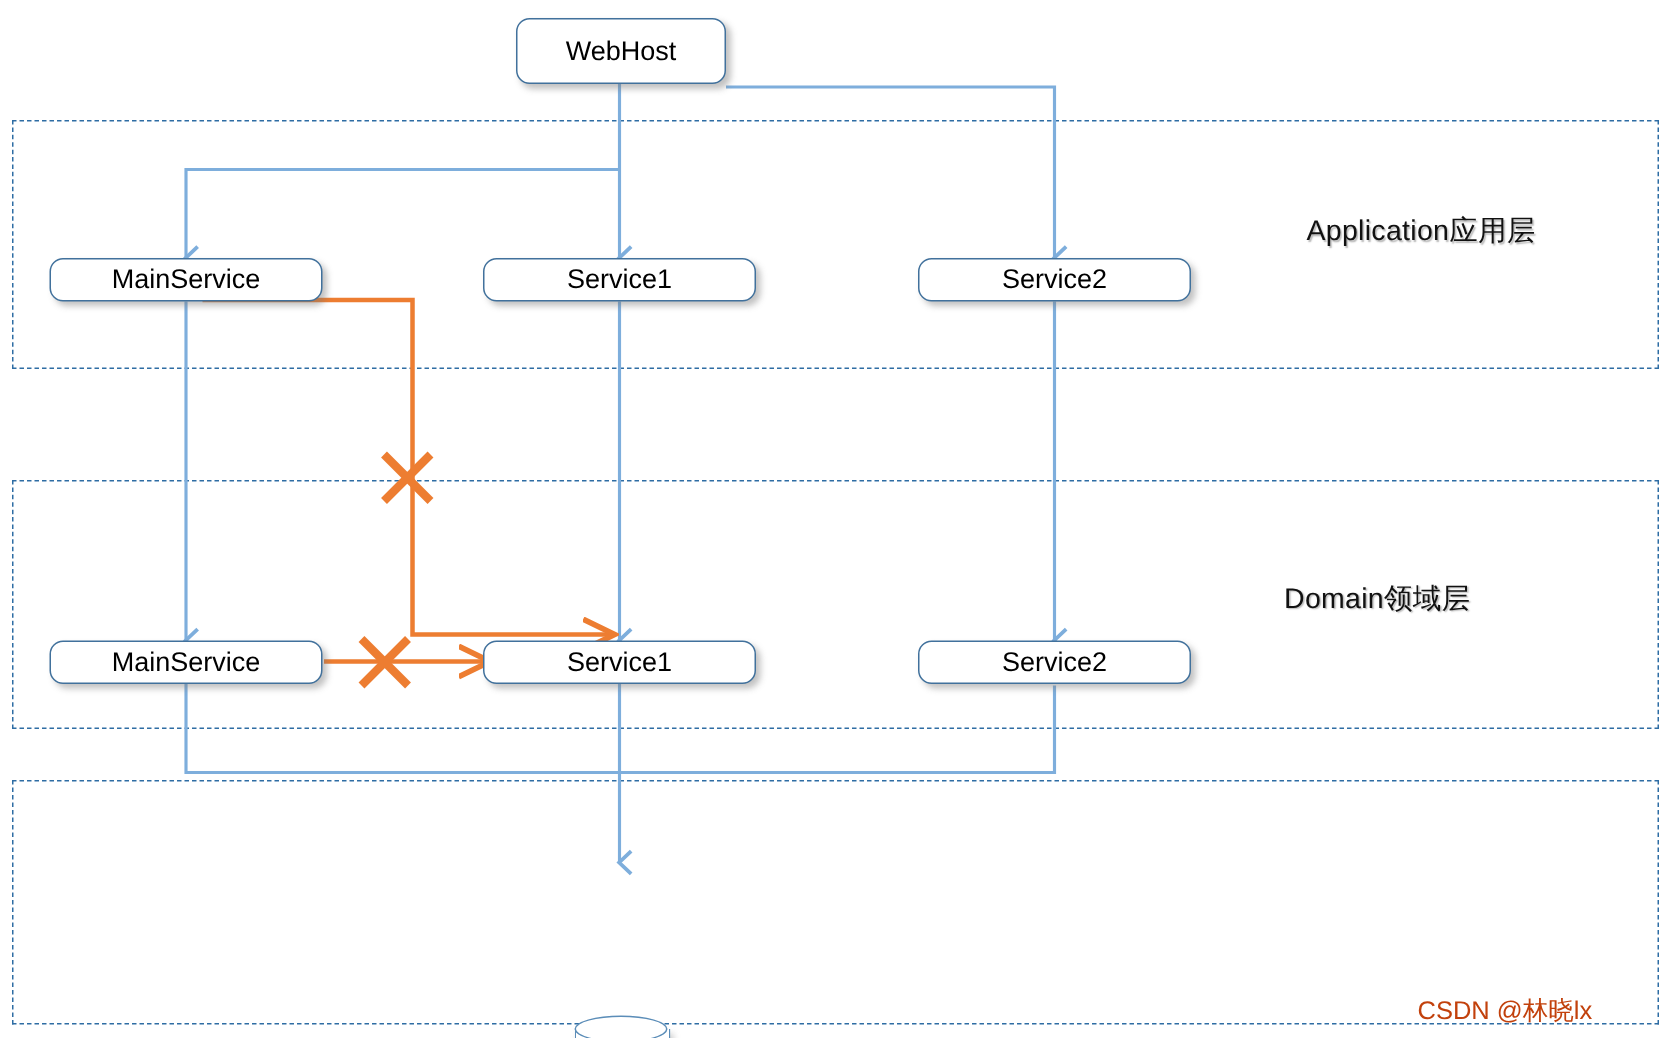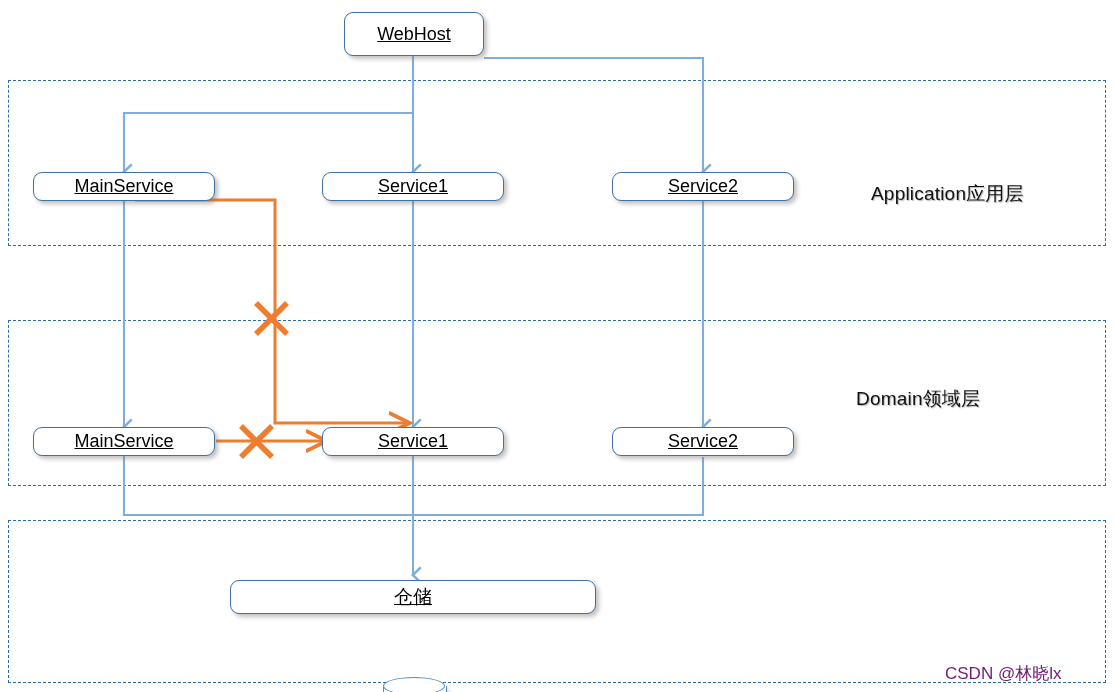--- a/index.html
+++ b/index.html
@@ -51,7 +51,6 @@
     color: #000000;
     box-shadow: 3px 3px 4px rgba(120,120,120,0.45);
     white-space: nowrap;
-    text-decoration: underline;
   }
   .node.cn { font-size: 19px; }
   

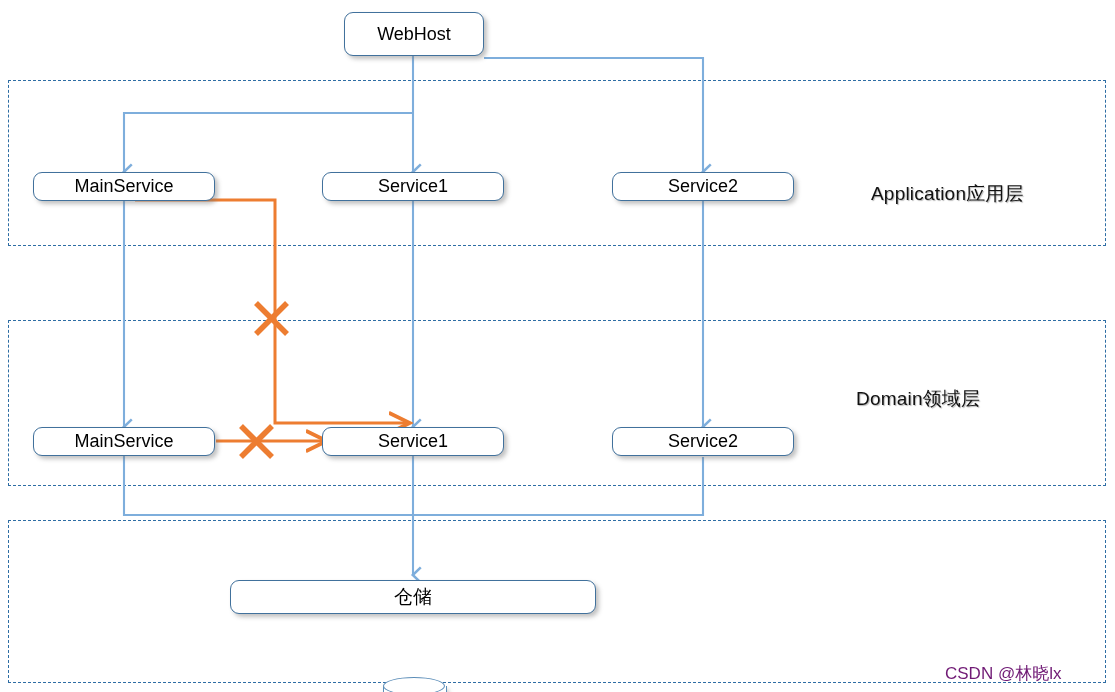--- a/index.html
+++ b/index.html
@@ -105,7 +105,7 @@
   <div class="layer-band" style="left:8px; top:320px; width:1098px; height:166px;"></div>
   <div class="layer-band" style="left:8px; top:520px; width:1098px; height:163px;"></div>
 
-  <div class="layer-label" style="left:871px; top:141px;margin-top:40px;">Application应用层</div>
+  <div class="layer-label" style="left:871px; top:141px;">Application应用层</div>
   <div class="layer-label" style="left:856px; top:386px;">Domain领域层</div>
 
   <svg id="wires" viewBox="0 0 1115 692" xmlns="http://www.w3.org/2000/svg">

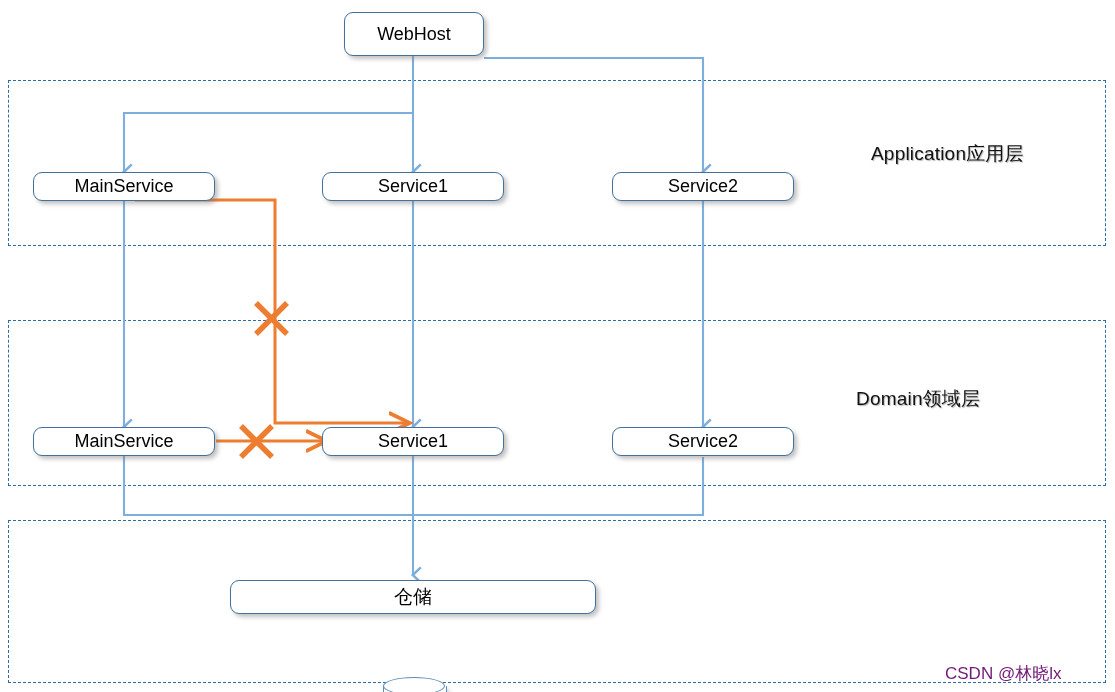--- a/index.html
+++ b/index.html
@@ -166,7 +166,6 @@
   <div class="node" style="left:322px; top:427px; width:182px; height:29px;">Service1</div>
   <div class="node" style="left:612px; top:427px; width:182px; height:29px;">Service2</div>
 
-  <div class="node cn" style="left:230px; top:580px; width:366px; height:34px;">仓储</div>
 
   <div class="db" style="left:383px; top:630px; width:62px; height:48px;">
     <div class="db-body"></div>

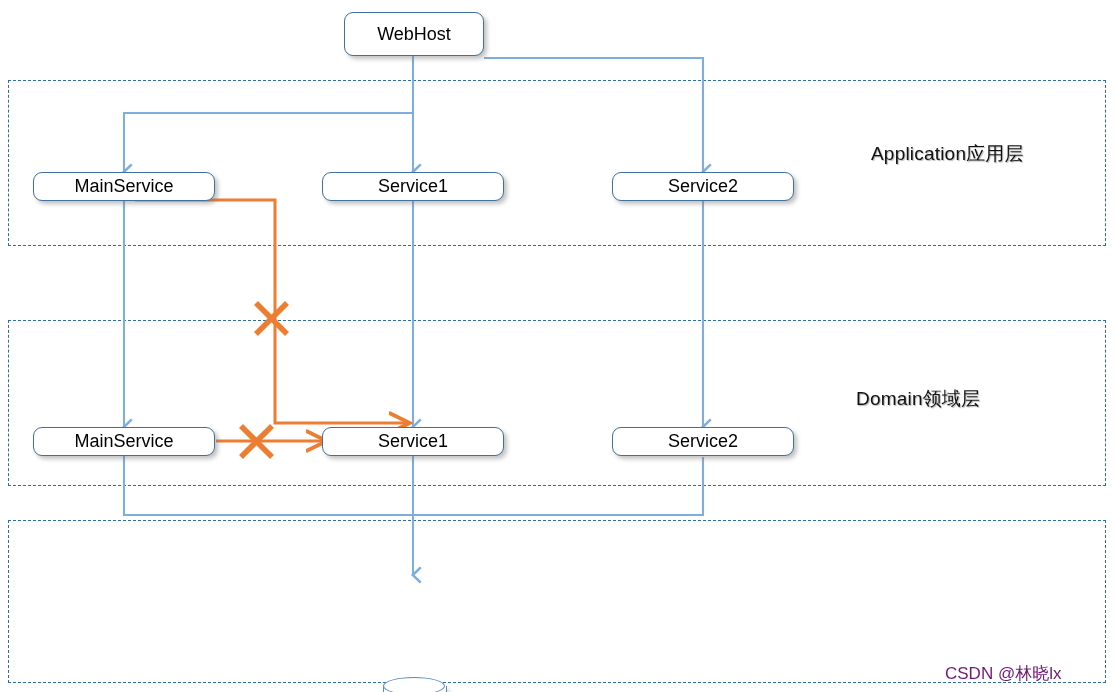--- a/index.html
+++ b/index.html
@@ -92,7 +92,7 @@
   .watermark {
     position: absolute;
     font-size: 17px;
-    color: #701a75;
+    color: #c2410c;
     white-space: nowrap;
   }
 </style>

